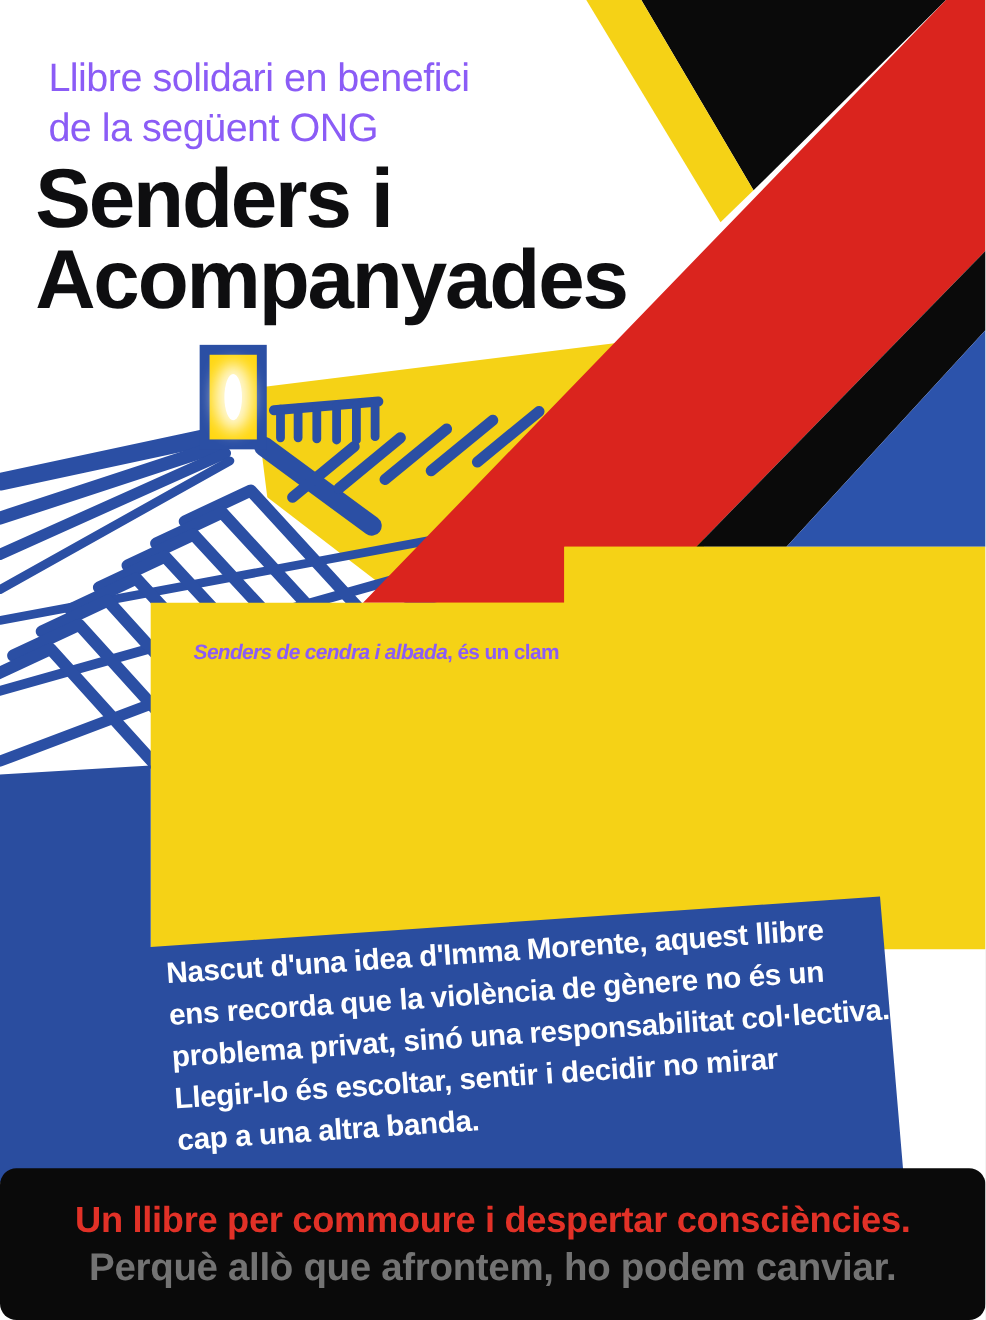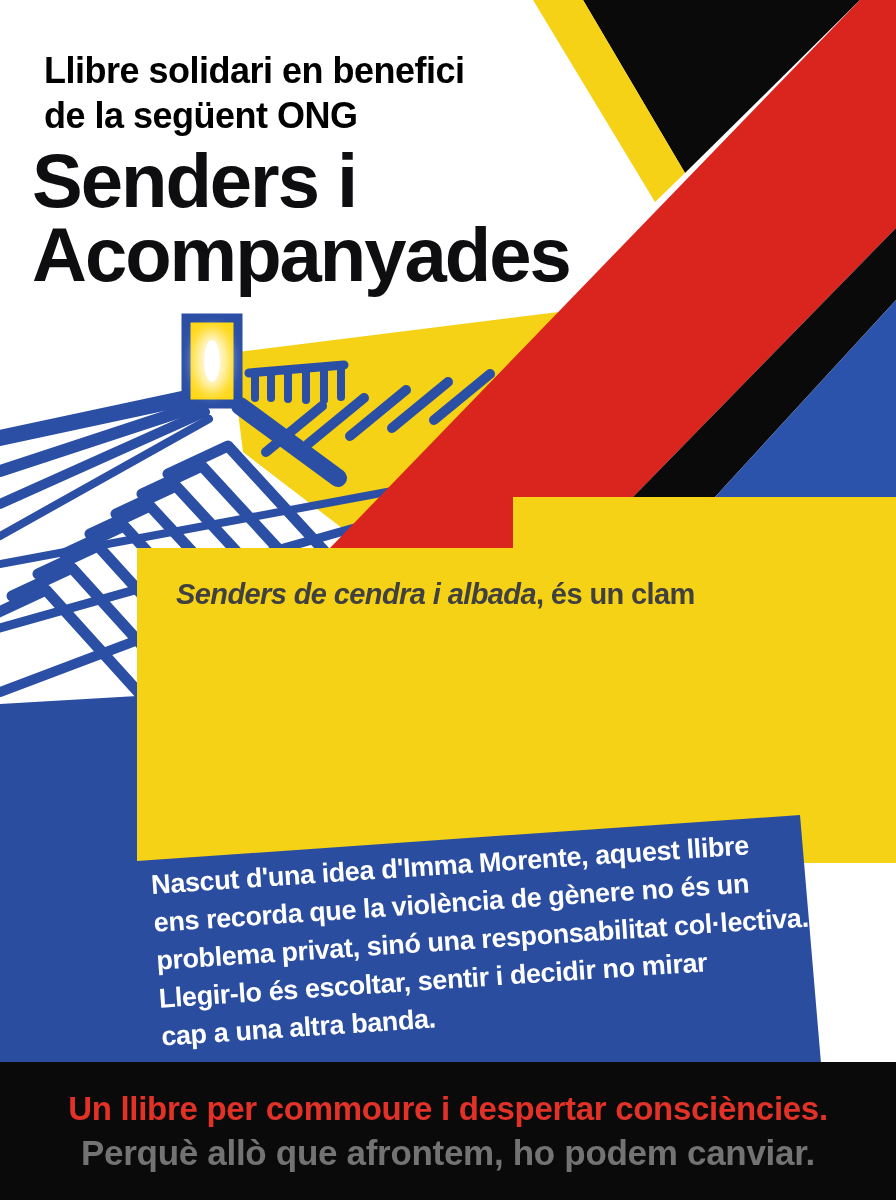--- a/index.html
+++ b/index.html
@@ -11,8 +11,8 @@
   .ink{stroke:#2b4fa4;fill:none;stroke-linecap:round;stroke-linejoin:round;}
   .eyebrow{
     position:absolute;left:44px;top:48px;
-    font-size:36px;line-height:45px;font-weight:700;letter-spacing:-0.5px;
-    color:#000000;white-space:pre-line;
+    font-size:36px;line-height:45px;font-weight:400;letter-spacing:-0.5px;
+    color:#8b5cf6;white-space:pre-line;
   }
   .title{
     position:absolute;left:32px;top:144px;

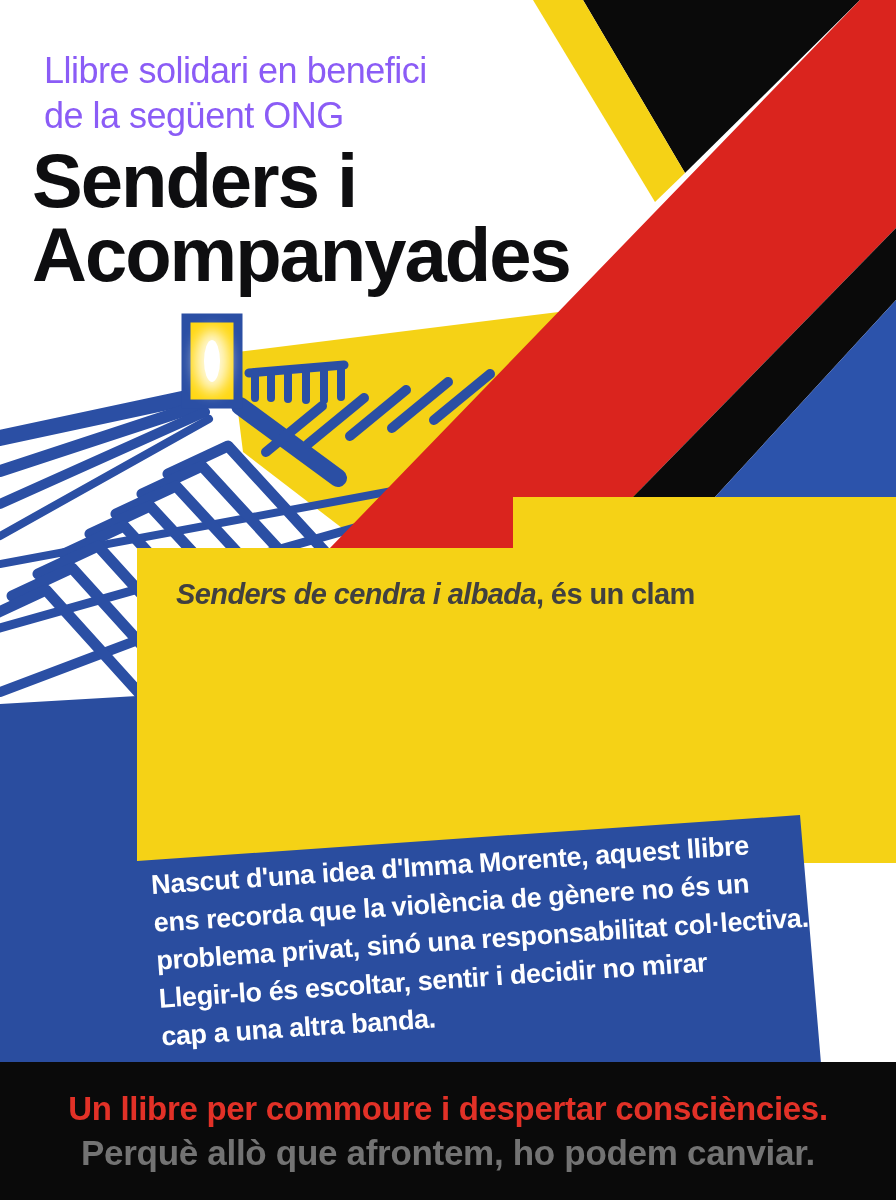--- a/index.html
+++ b/index.html
@@ -21,8 +21,8 @@
   }
   .yellow-note{
     position:absolute;left:176px;top:574px;width:700px;
-    font-size:29px;line-height:40px;font-weight:700;letter-spacing:-0.6px;
-    color:#404040;
+    font-size:19px;line-height:40px;font-weight:700;letter-spacing:-0.6px;
+    color:#8b5cf6;
   }
   .yellow-note .bt{font-style:italic;}
   .yellow-note .body{white-space:pre-line;}

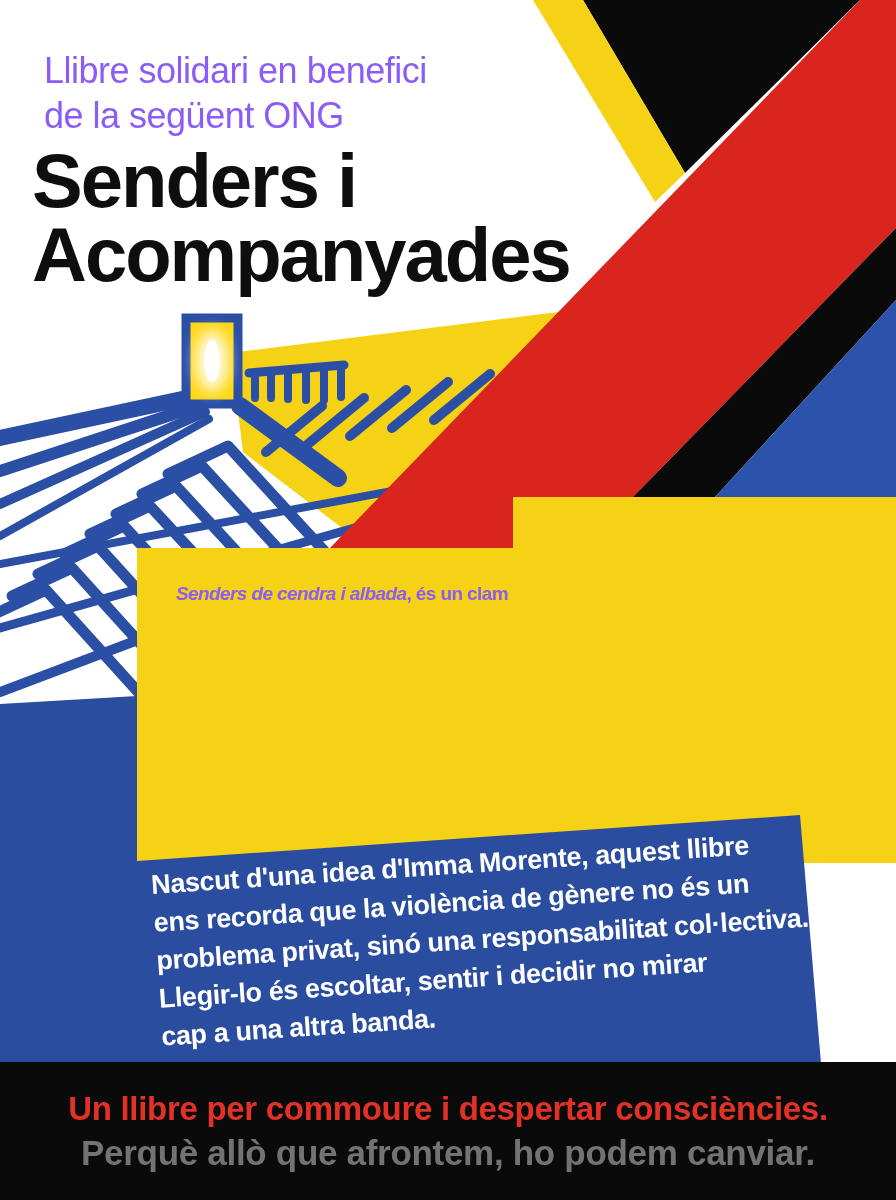--- a/index.html
+++ b/index.html
@@ -35,7 +35,7 @@
   .footer{
     position:absolute;left:0;top:1062px;width:896px;height:138px;
     background:#0a0a0a;display:flex;flex-direction:column;
-    align-items:center;justify-content:center;gap:5px;
+    align-items:center;justify-content:center;gap:5px;border-radius:15px;
   }
   .footer .f1{color:#e23127;font-size:33px;font-weight:700;letter-spacing:-0.3px;}
   .footer .f2{color:#737373;font-size:35px;font-weight:700;letter-spacing:-0.3px;}

